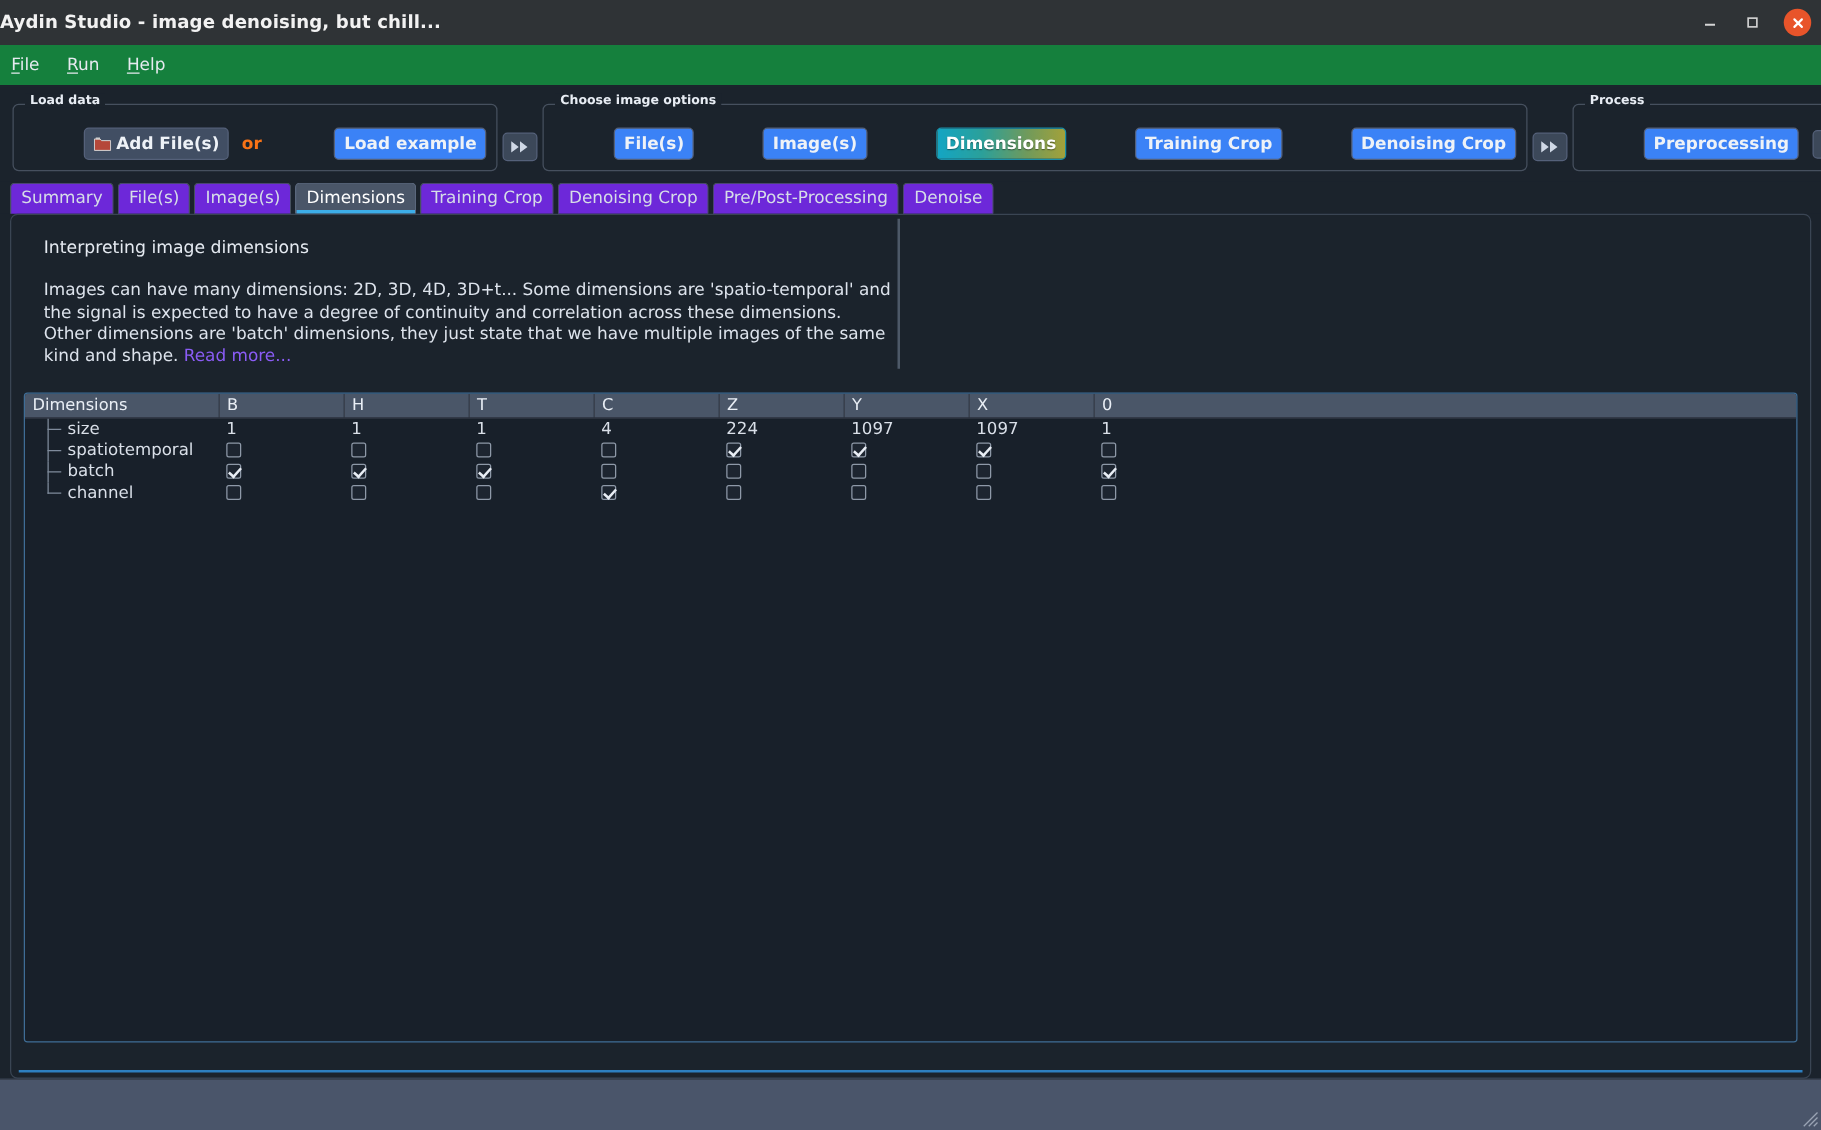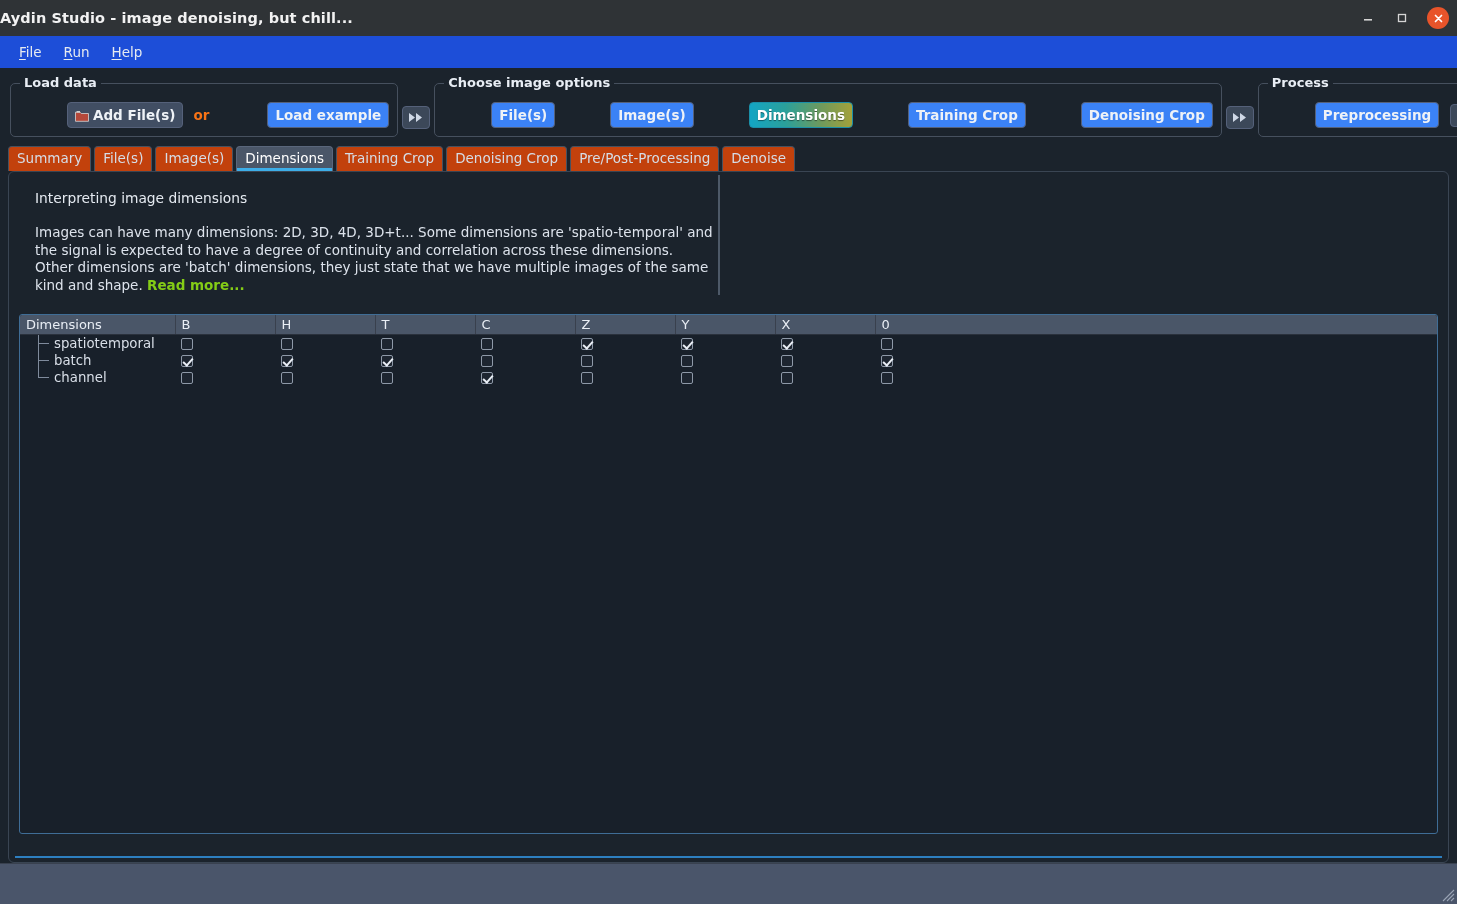--- a/index.html
+++ b/index.html
@@ -61,10 +61,9 @@
   
   .menubar {
     height: 32px;
-    background: #1d4ed8;
-    display: flex;
-    align-items: center;
-    padding-left: 10px;
+    background: #15803d;
+    display: flex;
+    align-items: center;
     gap: 4px;
     border-bottom: 1px solid #1b232c;
   }

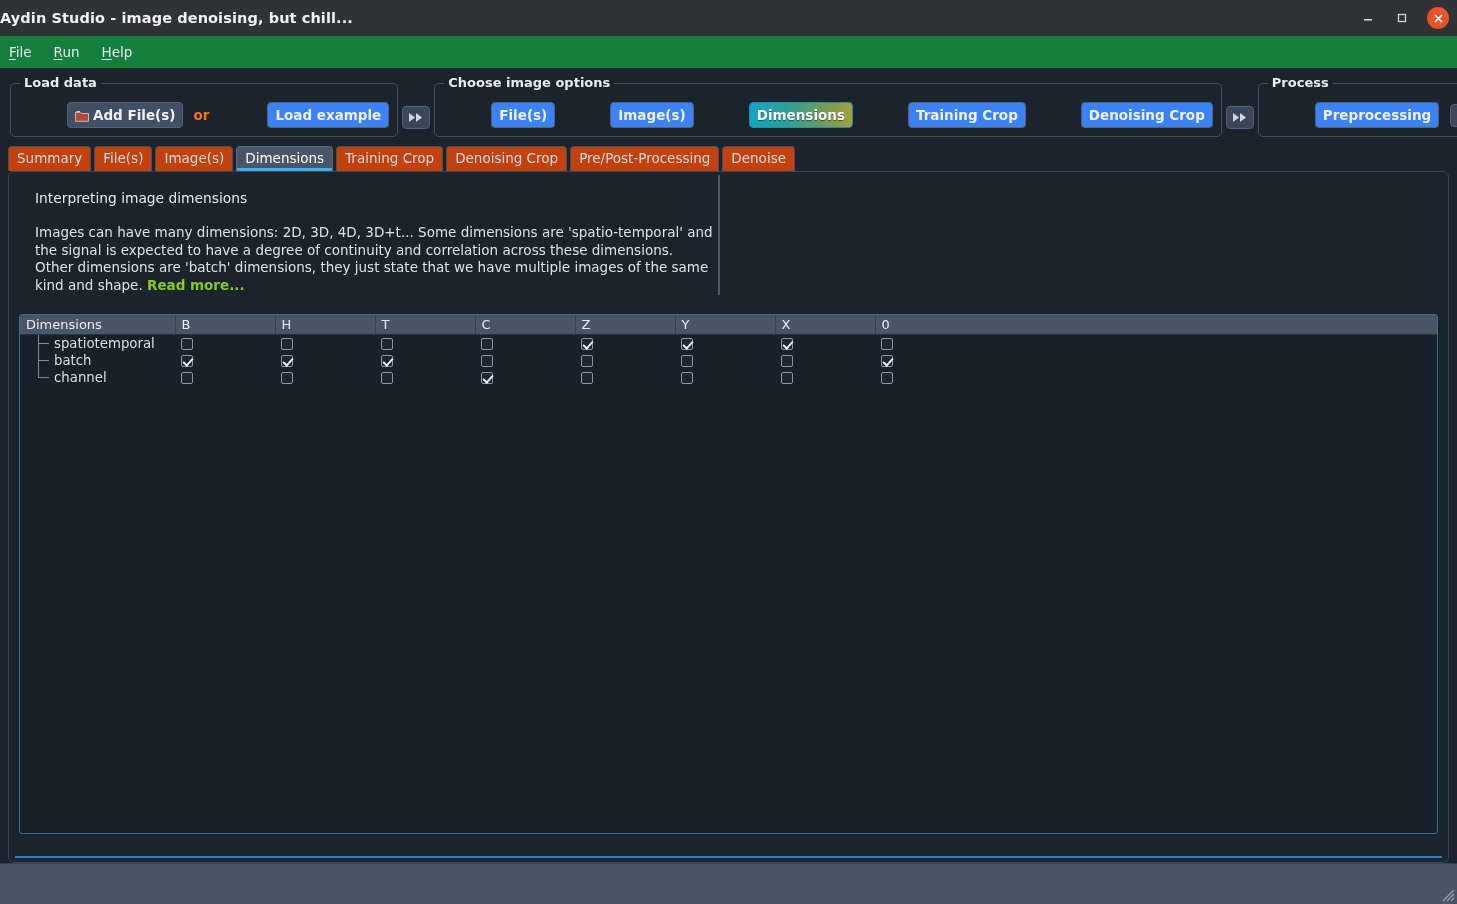--- a/index.html
+++ b/index.html
@@ -101,7 +101,7 @@
     left: 9px;
     background: #1b232c;
     padding: 0 4px;
-    font-size: 13px;
+    font-size: 10px;
     font-weight: bold;
     color: #e8edf4;
     white-space: nowrap;

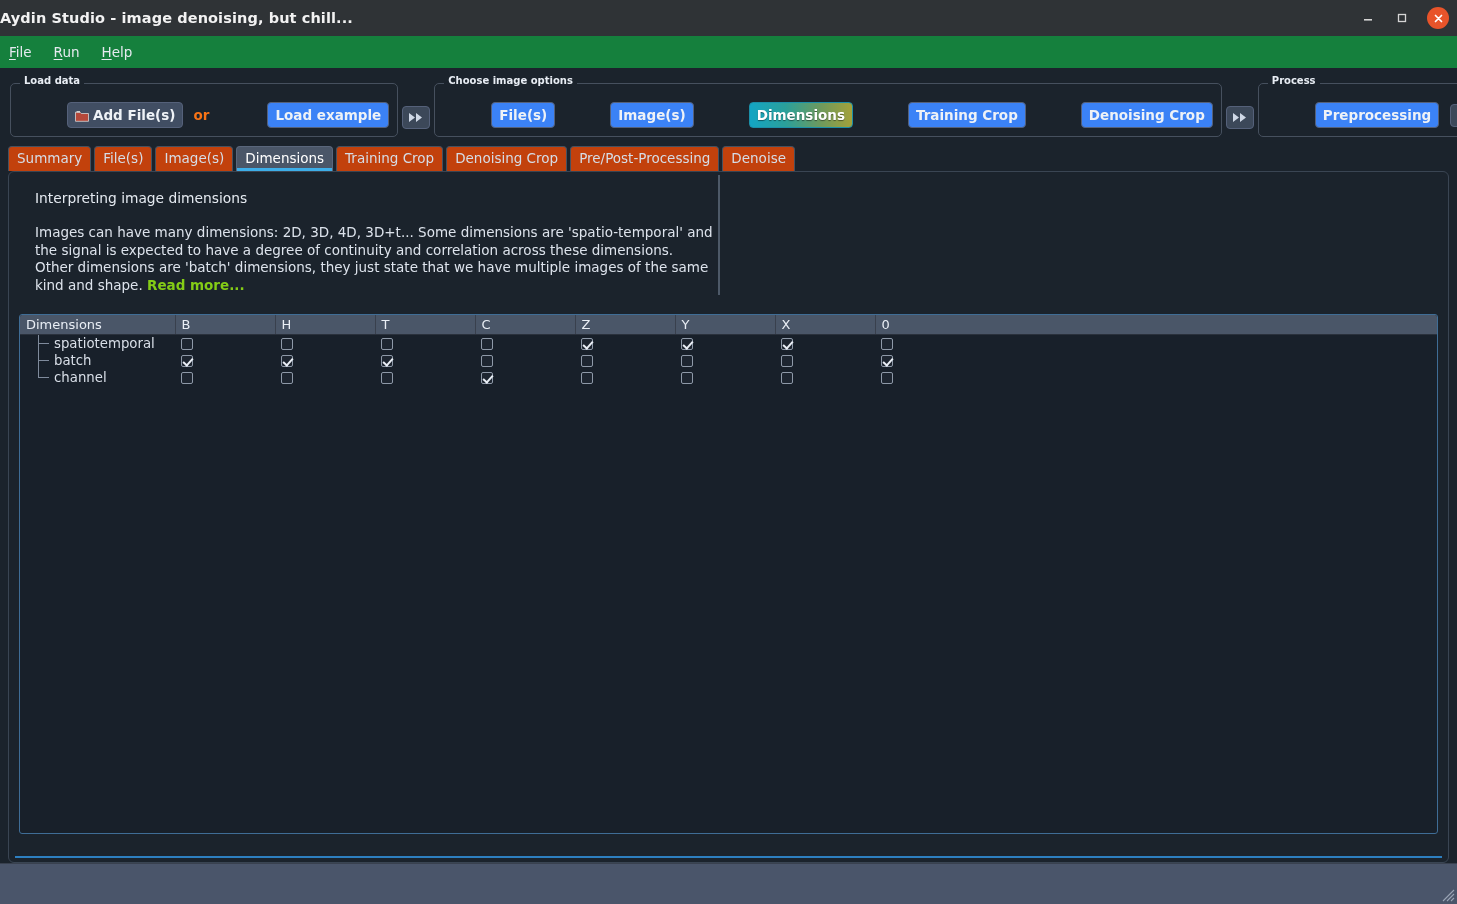--- a/index.html
+++ b/index.html
@@ -176,7 +176,7 @@
     background: #1b232c;
   }
   .tab {
-    background: #c2410c;
+    background: #6d28d9;
     border: 1px solid #46515f;
     border-bottom: none;
     border-radius: 4px 4px 0 0;

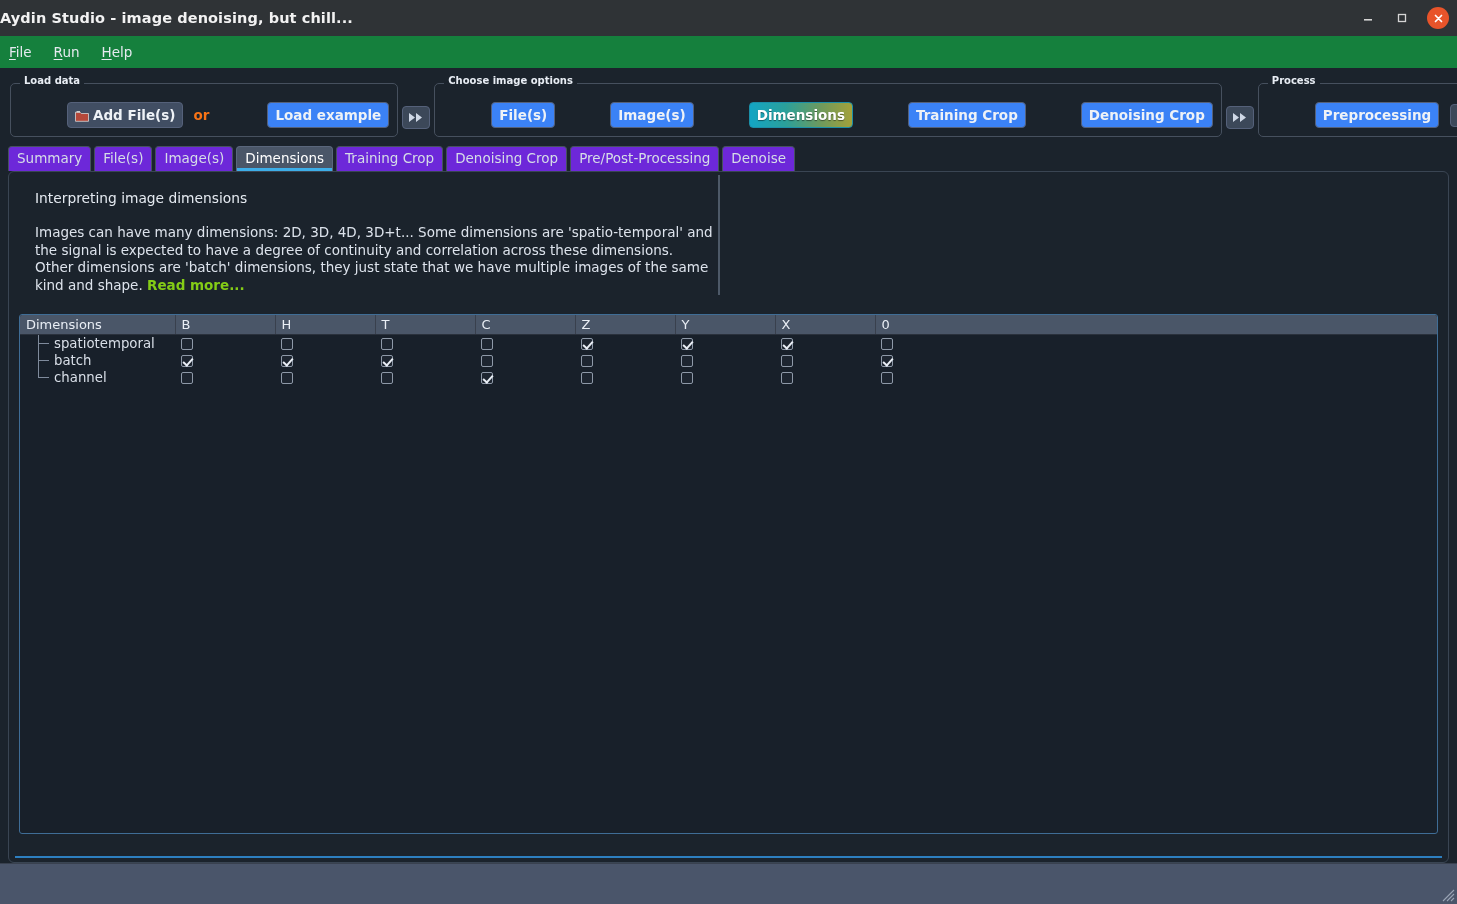--- a/index.html
+++ b/index.html
@@ -228,7 +228,7 @@
     line-height: 17.5px;
     width: 680px;
   }
-  .desc-body b { font-weight: bold; color: #84cc16; }
+  .desc-body b { font-weight: normal; color: #8b5cf6; }
   .vsep {
     position: absolute;
     left: 709px;

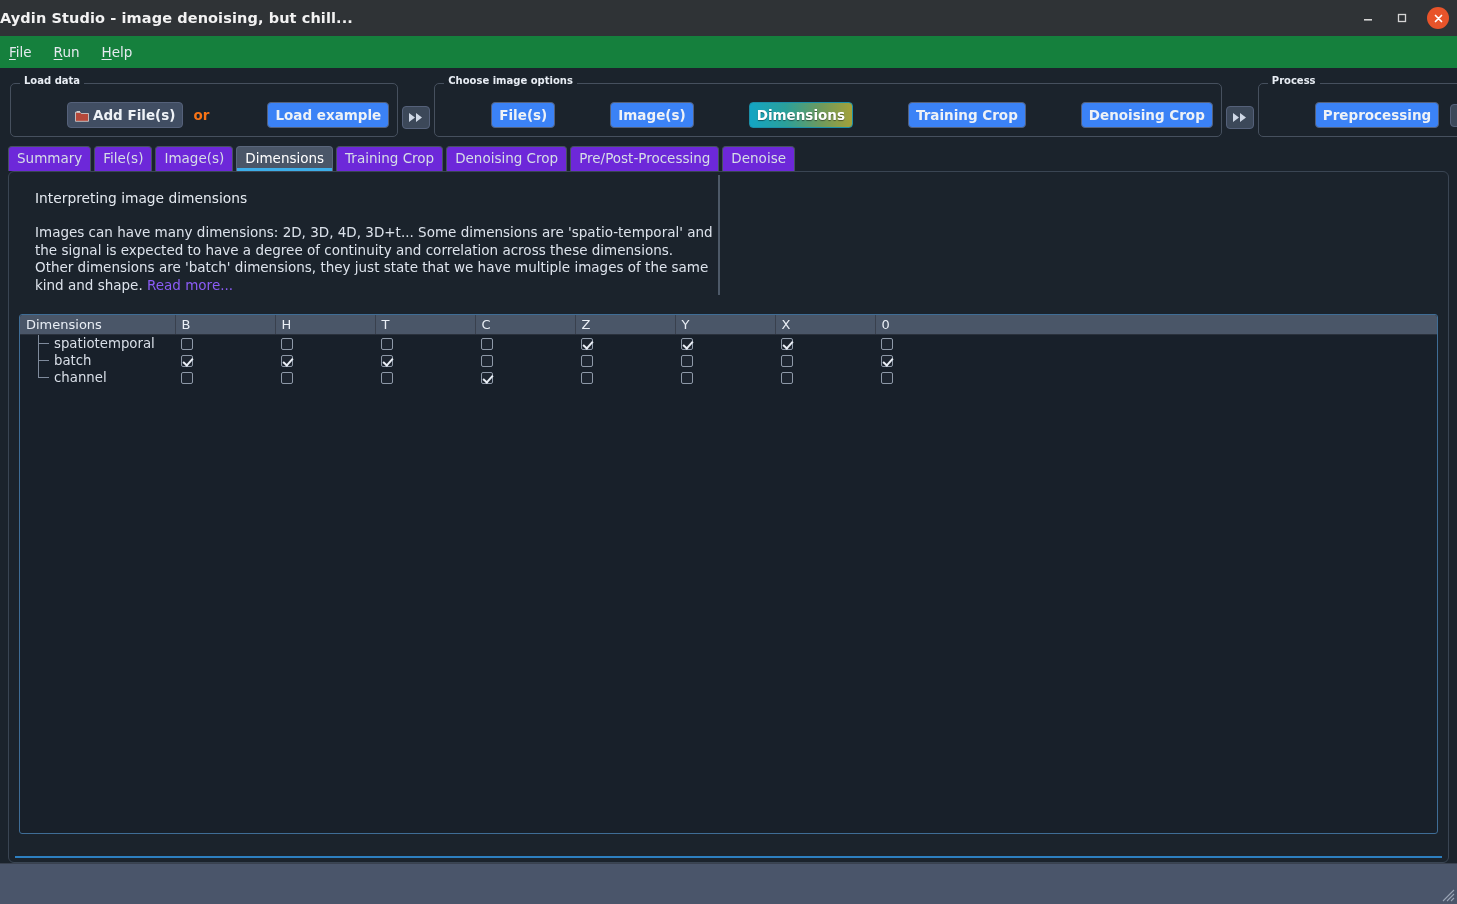--- a/index.html
+++ b/index.html
@@ -499,6 +499,25 @@
       </thead>
       <tbody>
 
+        <tr>
+          <td class="labelcell">
+            <div class="tree-label">
+              <span class="tree-gfx">
+                  <i class="v"></i>
+                  <i class="h"></i>
+                </span>
+              <span>size</span>
+            </div>
+          </td>
+          <td>1</td>
+          <td>1</td>
+          <td>1</td>
+          <td>4</td>
+          <td>224</td>
+          <td>1097</td>
+          <td>1097</td>
+          <td>1</td>
+        </tr>
 
         <tr>
           <td class="labelcell">

